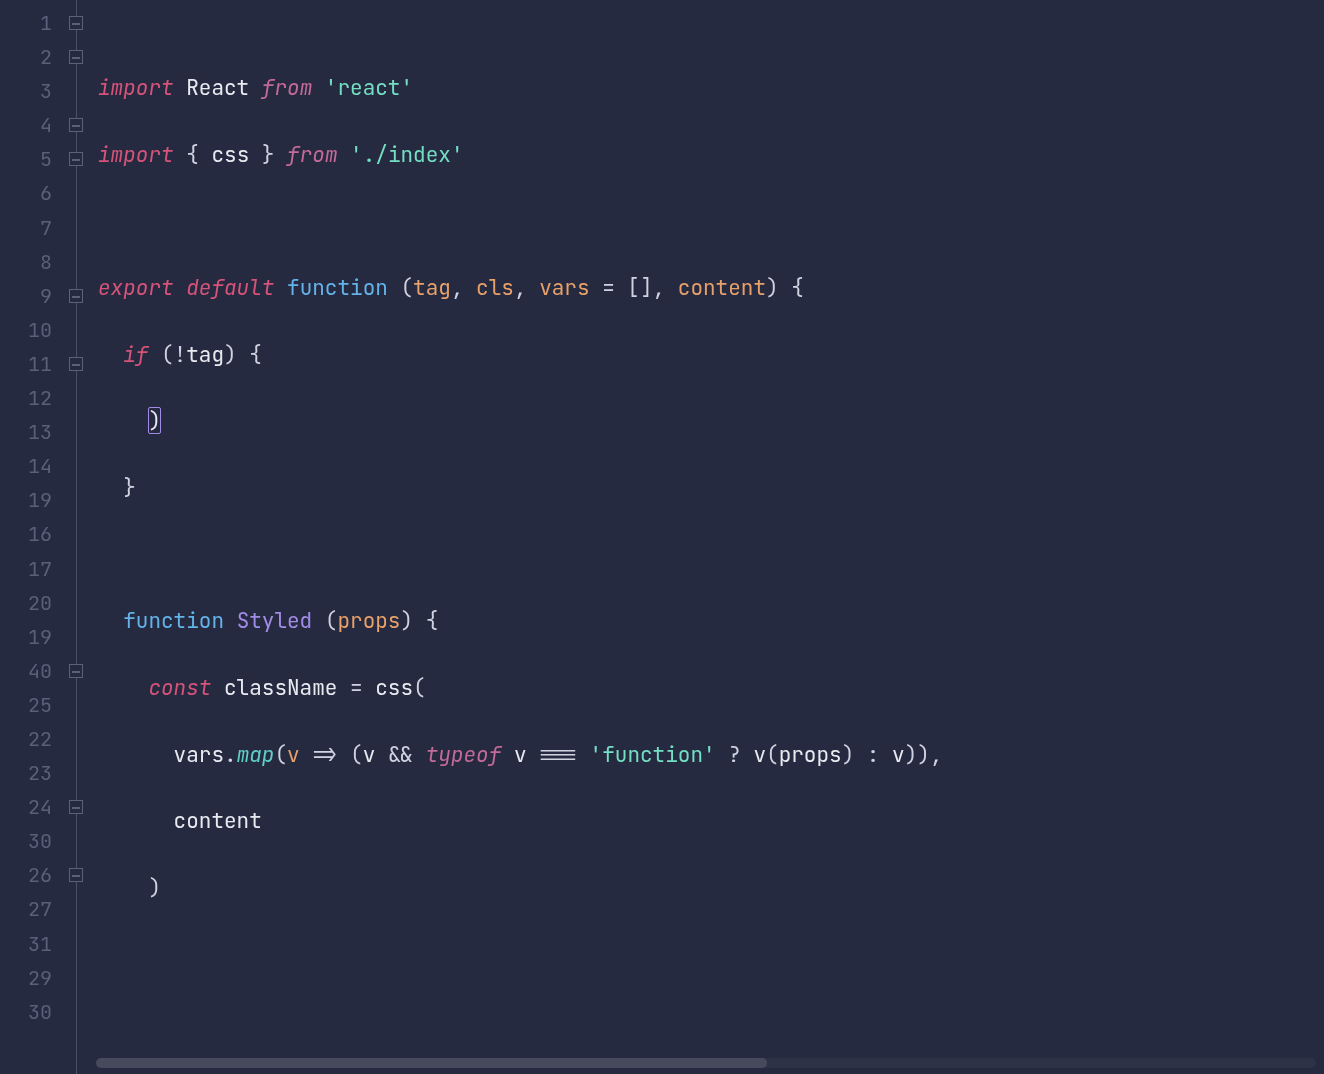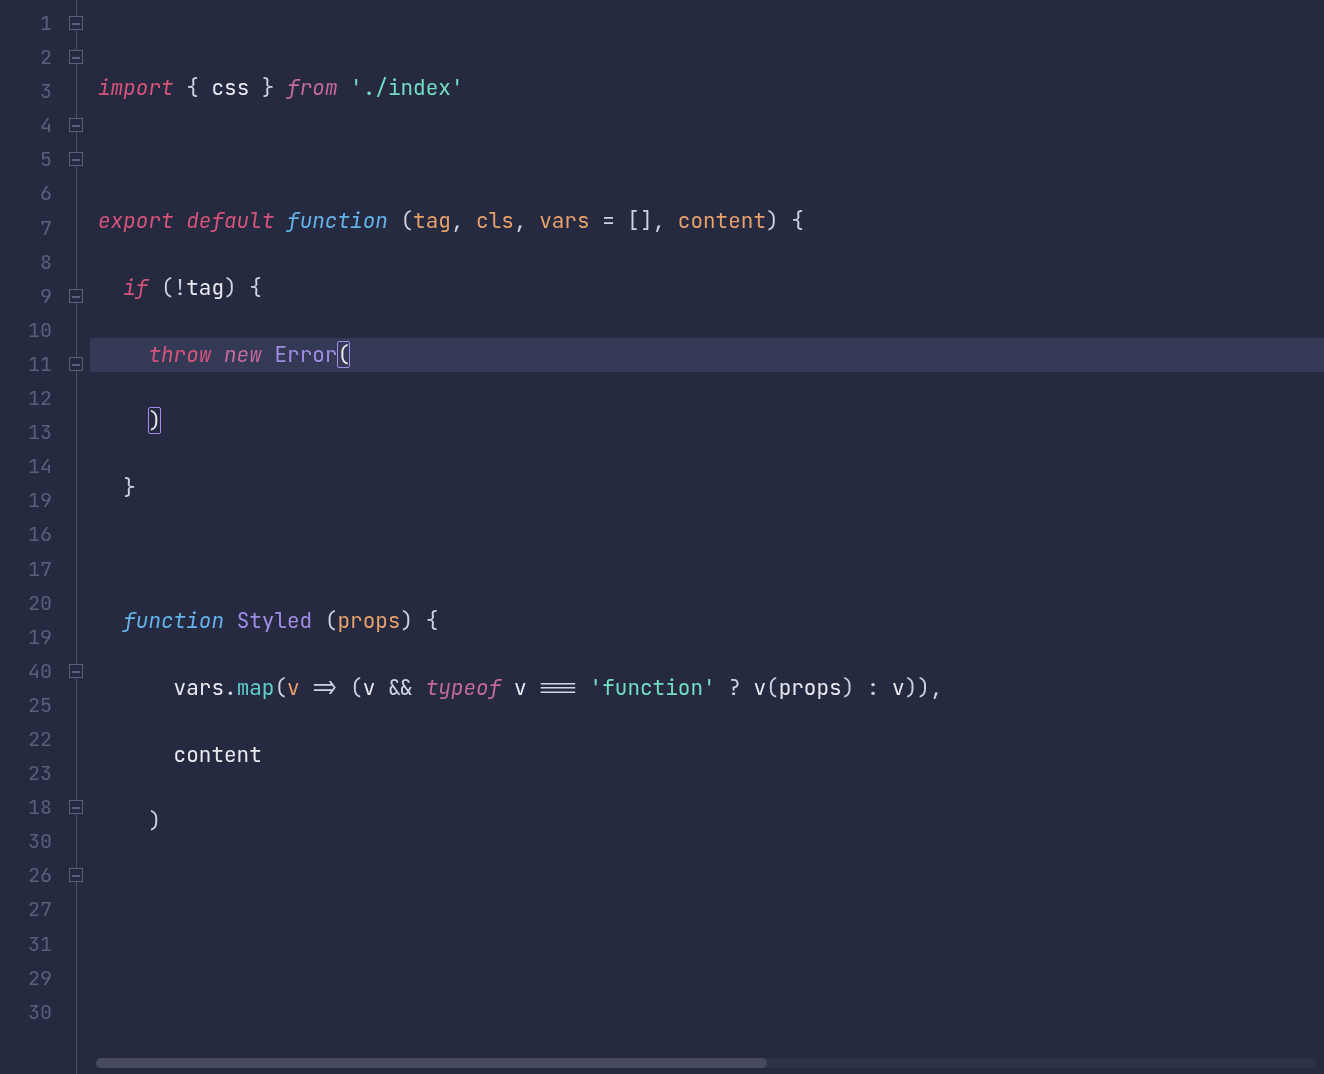--- a/index.html
+++ b/index.html
@@ -237,6 +237,7 @@
 
   <div class="code">
 
+<div class="row"><span class="kw">import</span> <span class="id">React</span> <span class="kwi">from</span> <span class="str">'react'</span></div>
 <div class="row"><span class="kw">import</span> <span class="pn">{</span> <span class="id">css</span> <span class="pn">}</span> <span class="kwi">from</span> <span class="str">'./index'</span></div>
 <div class="row"></div>
 <div class="row"><span class="kw">export</span> <span class="kw">default</span> <span class="fn">function</span> <span class="pn">(</span><span class="prm">tag</span><span class="pn">,</span> <span class="prm">cls</span><span class="pn">,</span> <span class="prm">vars</span> <span class="op">=</span> <span class="pn">[</span><span class="pn">]</span><span class="pn">,</span> <span class="prm">content</span><span class="pn">)</span> <span class="pn">{</span></div>

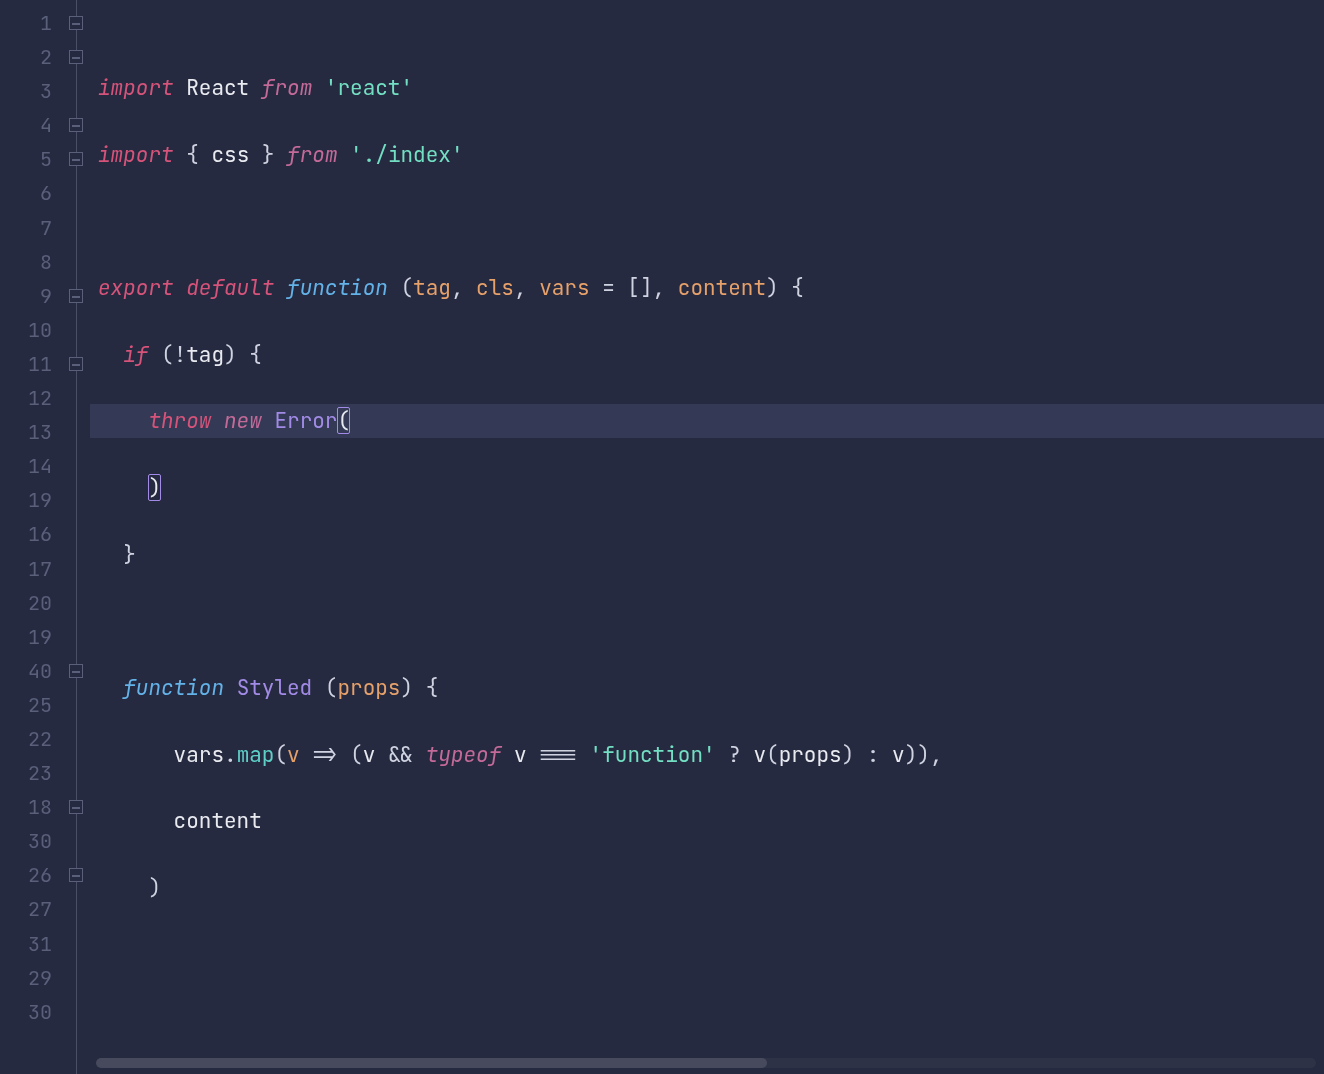--- a/index.html
+++ b/index.html
@@ -117,7 +117,7 @@
   
   .kw{color:var(--kw-red);font-style:italic;}
   .kwi{color:var(--kw-ital);font-style:italic;}
-  .fn{color:var(--fn-blue);font-style:italic;}
+  .fn{color:var(--fn-blue);}
   .cls{color:var(--cls-violet);}
   .id{color:var(--white);}
   .pn{color:var(--punct-bright);}

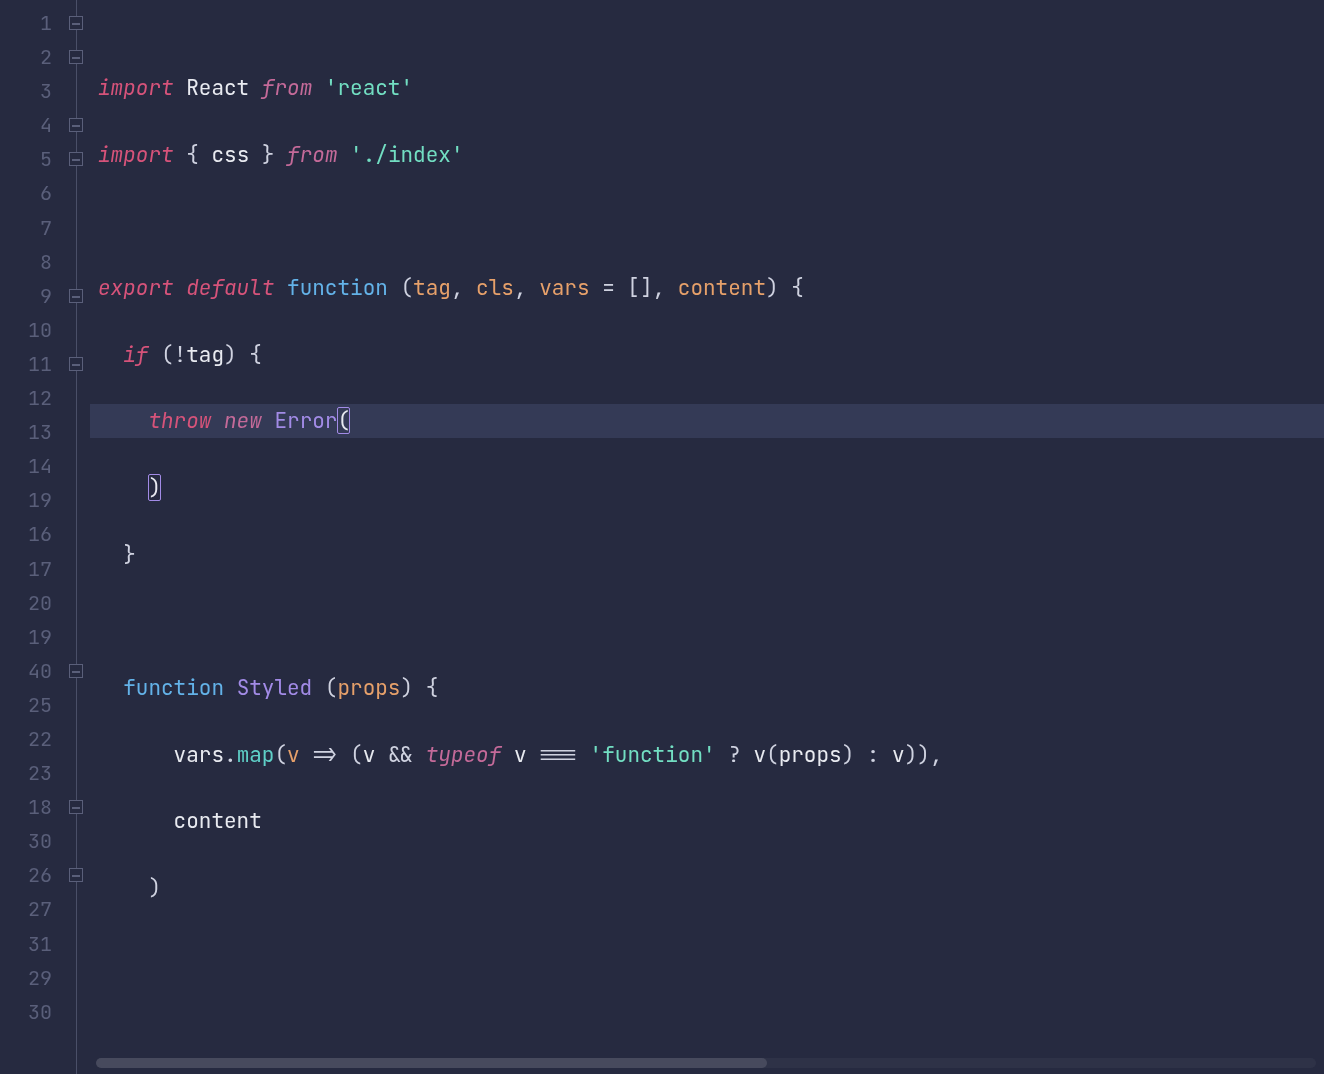--- a/index.html
+++ b/index.html
@@ -242,7 +242,6 @@
 <div class="row"></div>
 <div class="row"><span class="kw">export</span> <span class="kw">default</span> <span class="fn">function</span> <span class="pn">(</span><span class="prm">tag</span><span class="pn">,</span> <span class="prm">cls</span><span class="pn">,</span> <span class="prm">vars</span> <span class="op">=</span> <span class="pn">[</span><span class="pn">]</span><span class="pn">,</span> <span class="prm">content</span><span class="pn">)</span> <span class="pn">{</span></div>
 <div class="row">  <span class="kw">if</span> <span class="pn">(</span><span class="op">!</span><span class="id">tag</span><span class="pn">)</span> <span class="pn">{</span></div>
-<div class="row hl">    <span class="kw">throw</span> <span class="kwi">new</span> <span class="cls">Error</span><span class="bh">(</span></div>
 <div class="row">    <span class="bh">)</span></div>
 <div class="row">  <span class="pn">}</span></div>
 <div class="row"></div>

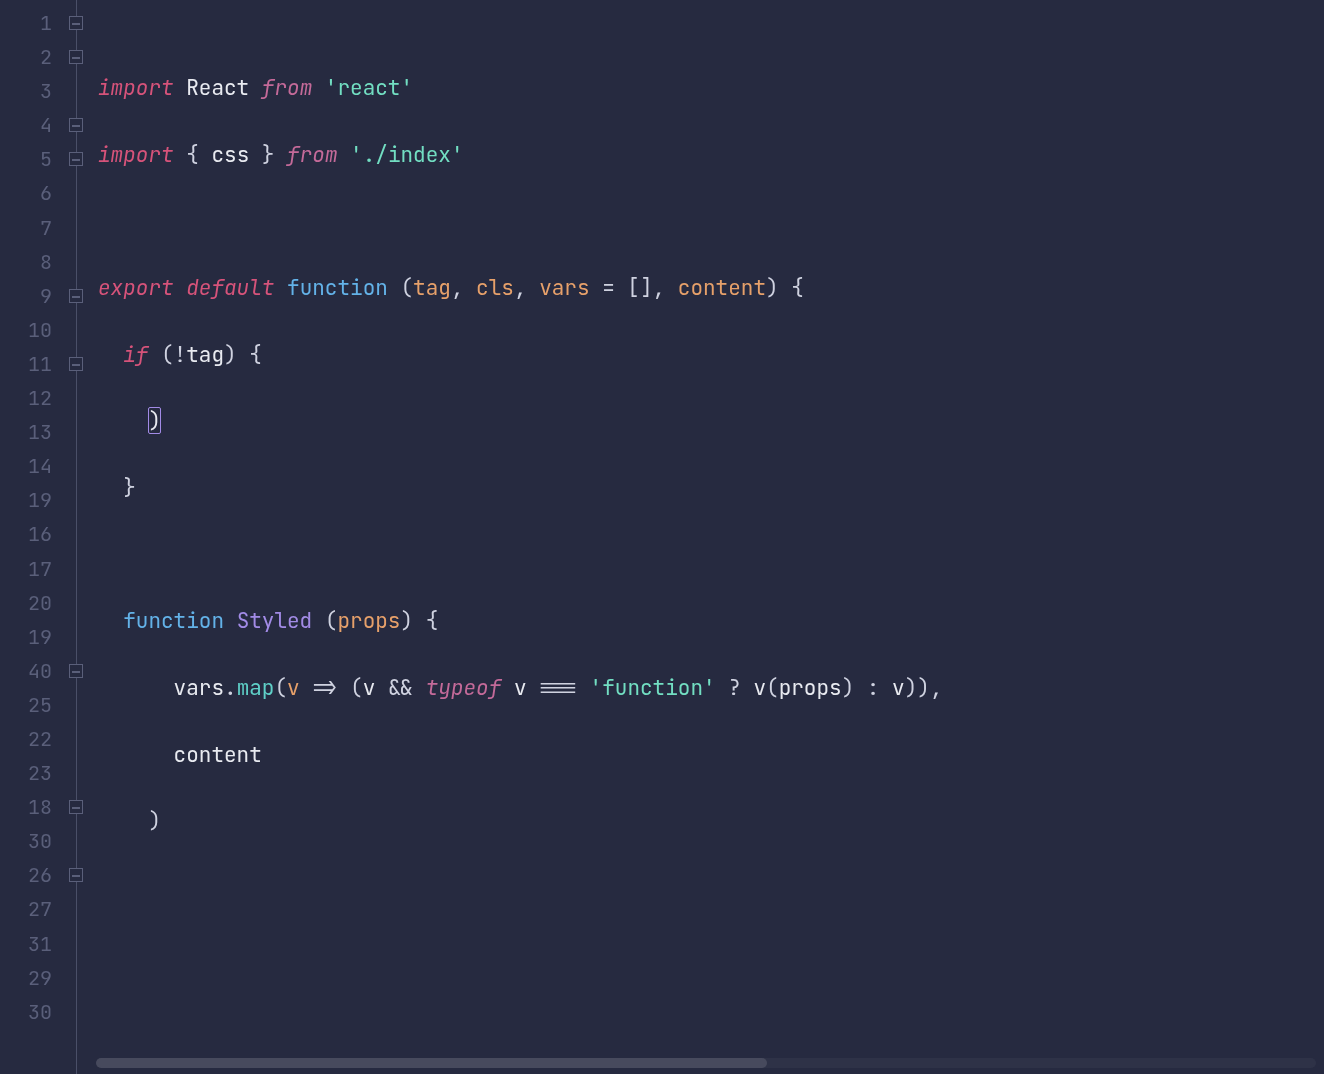--- a/index.html
+++ b/index.html
@@ -246,6 +246,7 @@
 <div class="row">  <span class="pn">}</span></div>
 <div class="row"></div>
 <div class="row">  <span class="fn">function</span> <span class="cls">Styled</span> <span class="pn">(</span><span class="prm">props</span><span class="pn">)</span> <span class="pn">{</span></div>
+<div class="row">    <span class="kw">const</span> <span class="id">className</span> <span class="op">=</span> <span class="id">css</span><span class="pn">(</span></div>
 <div class="row">      <span class="id">vars</span><span class="pn">.</span><span class="prop">map</span><span class="pn">(</span><span class="prm">v</span> <span class="op">=&gt;</span> <span class="pn">(</span><span class="id">v</span> <span class="op">&amp;&amp;</span> <span class="kwi">typeof</span> <span class="id">v</span> <span class="op">===</span> <span class="str">'function'</span> <span class="op">?</span> <span class="id">v</span><span class="pn">(</span><span class="id">props</span><span class="pn">)</span> <span class="op">:</span> <span class="id">v</span><span class="pn">)</span><span class="pn">)</span><span class="pn">,</span></div>
 <div class="row">      <span class="id">content</span></div>
 <div class="row">    <span class="pn">)</span></div>

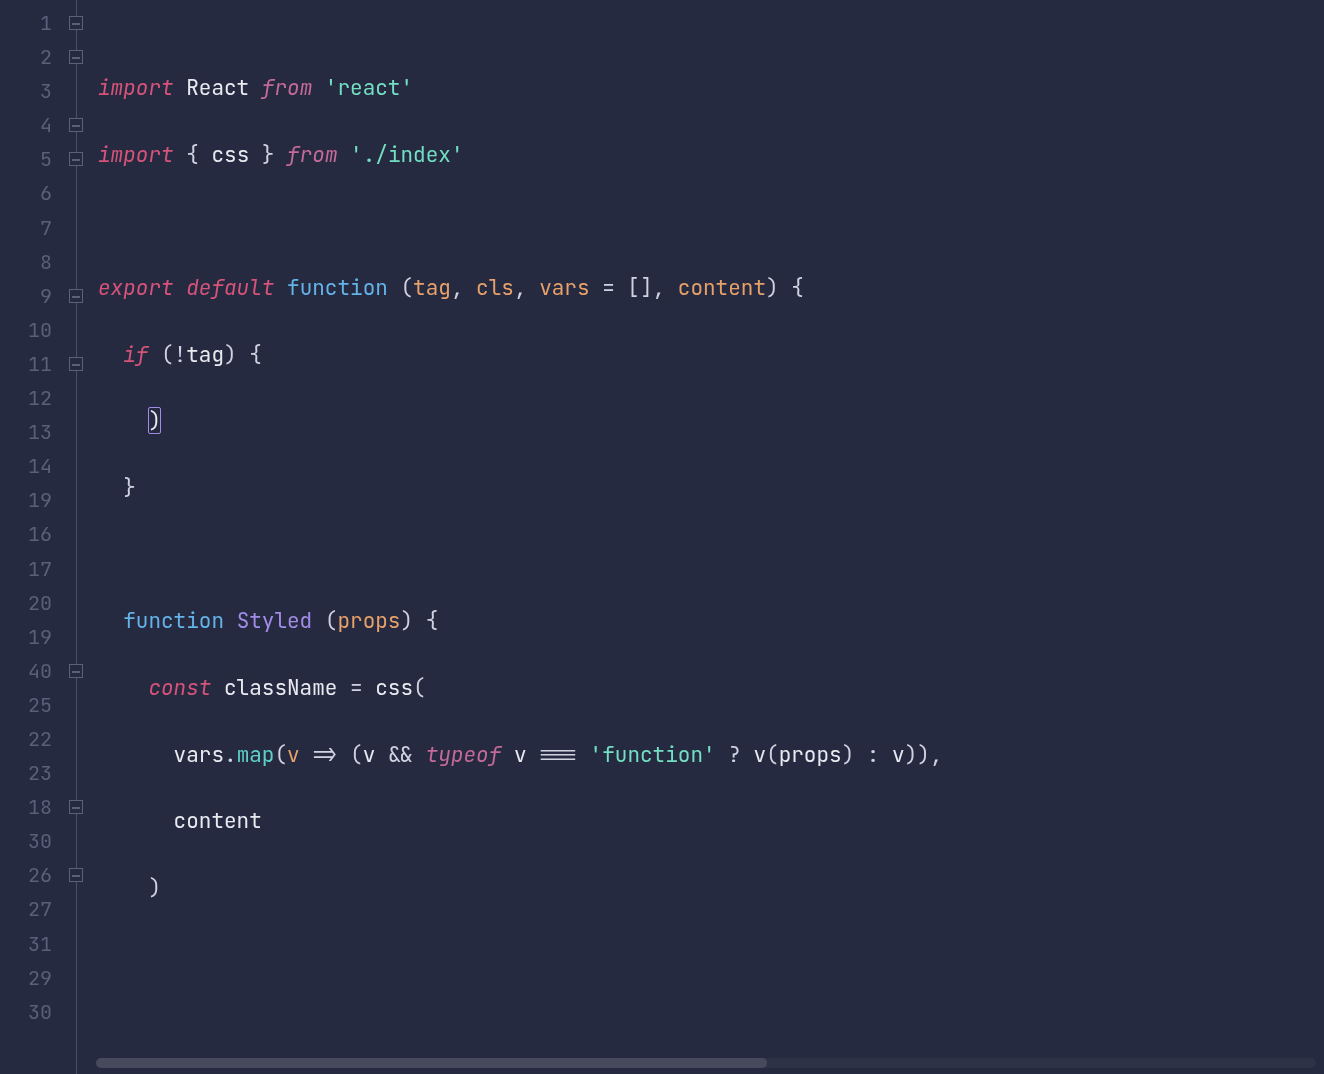--- a/index.html
+++ b/index.html
@@ -122,7 +122,7 @@
   .id{color:var(--white);}
   .pn{color:var(--punct-bright);}
   .str{color:var(--str);}
-  .prop{color:var(--prop-teal);}
+  .prop{color:var(--prop-teal);font-style:italic;}
   .prm{color:var(--orange);}
   .op{color:var(--op);}
   .bh{

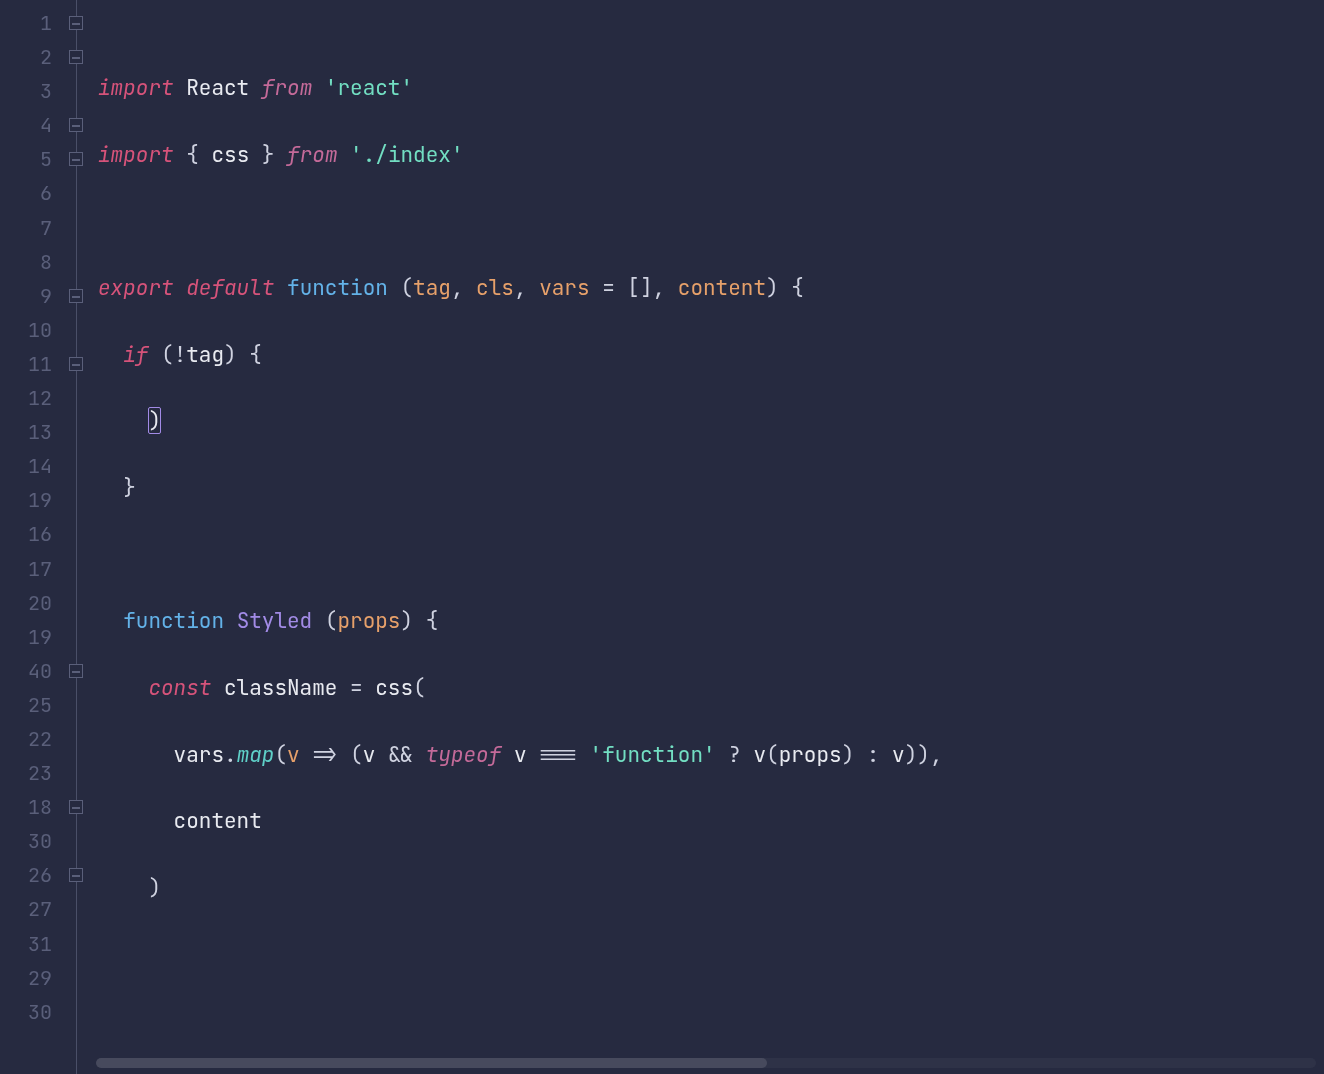--- a/index.html
+++ b/index.html
@@ -174,7 +174,7 @@
     <div class="ln">25</div>
     <div class="ln">22</div>
     <div class="ln">23</div>
-    <div class="ln">18</div>
+    <div class="ln">24</div>
     <div class="ln">30</div>
     <div class="ln">26</div>
     <div class="ln">27</div>

